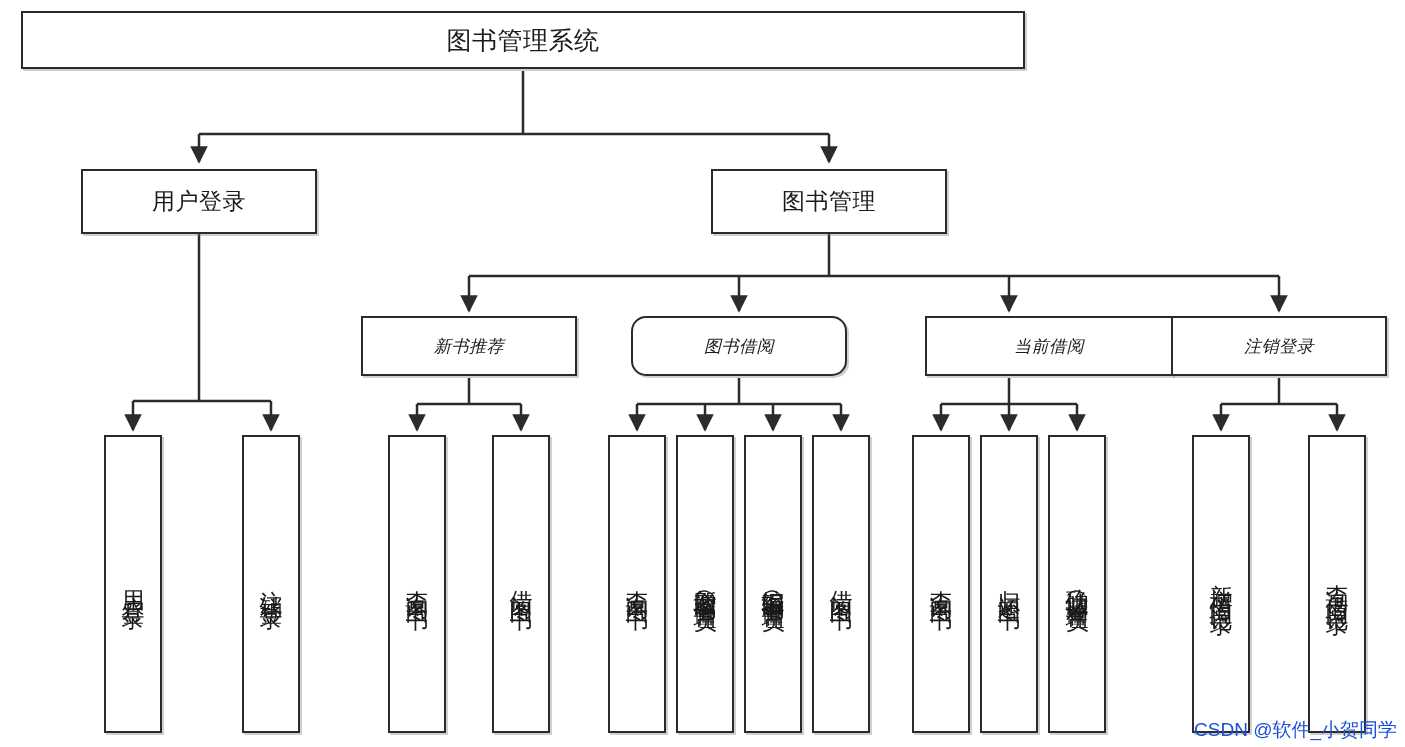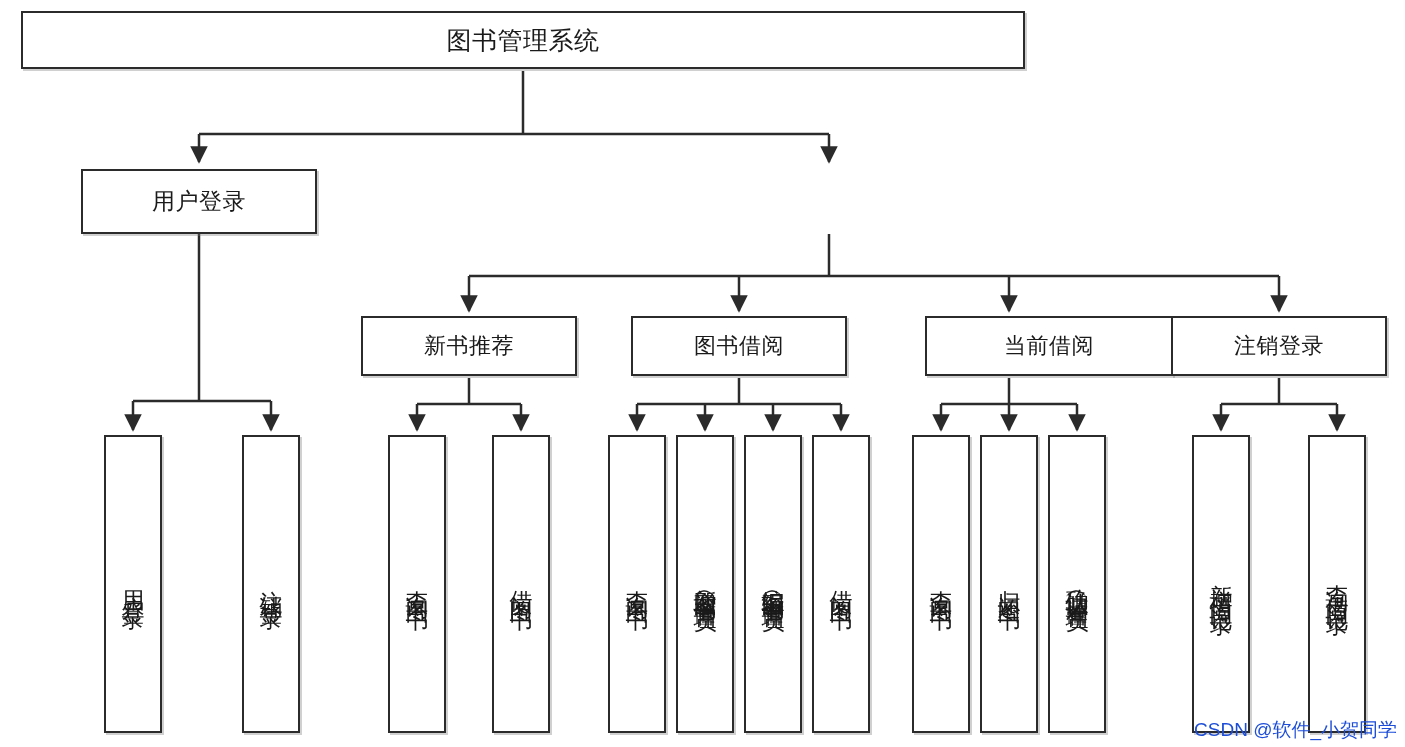--- a/index.html
+++ b/index.html
@@ -131,6 +131,9 @@
   <div class="node lvl2" style="left:81px; top:169px; width:236px; height:65px;">
     <span class="label">用户登录</span>
   </div>
+  <div class="node lvl2" style="left:711px; top:169px; width:236px; height:65px;">
+    <span class="label">图书管理</span>
+  </div>
 
   <div class="node lvl3" style="left:361px; top:316px; width:216px; height:60px;">
     <span class="label">新书推荐</span>

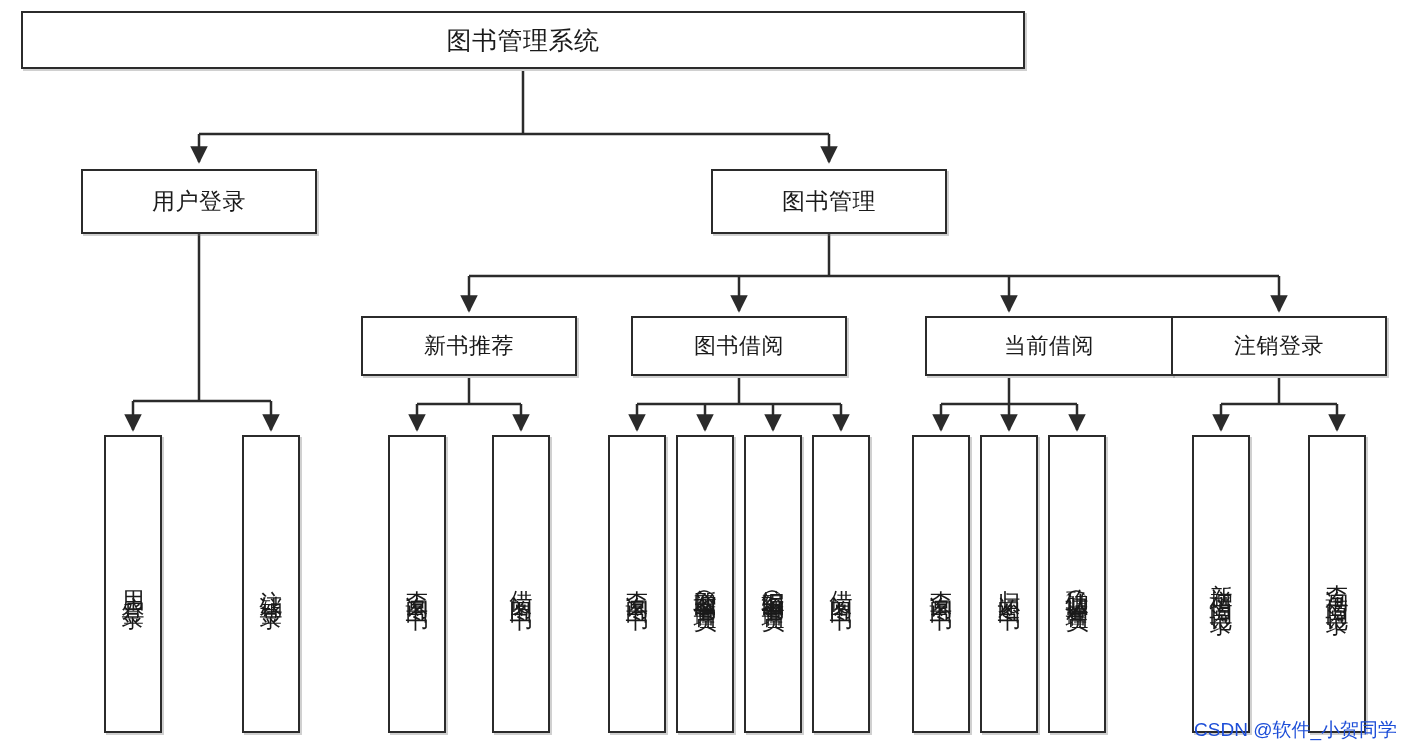--- a/index.html
+++ b/index.html
@@ -37,7 +37,7 @@
   }
   .node.root .label{ font-size:25px; }
   .node.lvl2 .label{ font-size:23px; }
-  .node.lvl3 .label{ font-size:22px; }
+  .node.lvl3 .label{ font-size:17px;font-style:italic; }
 
   
   .node.leaf{

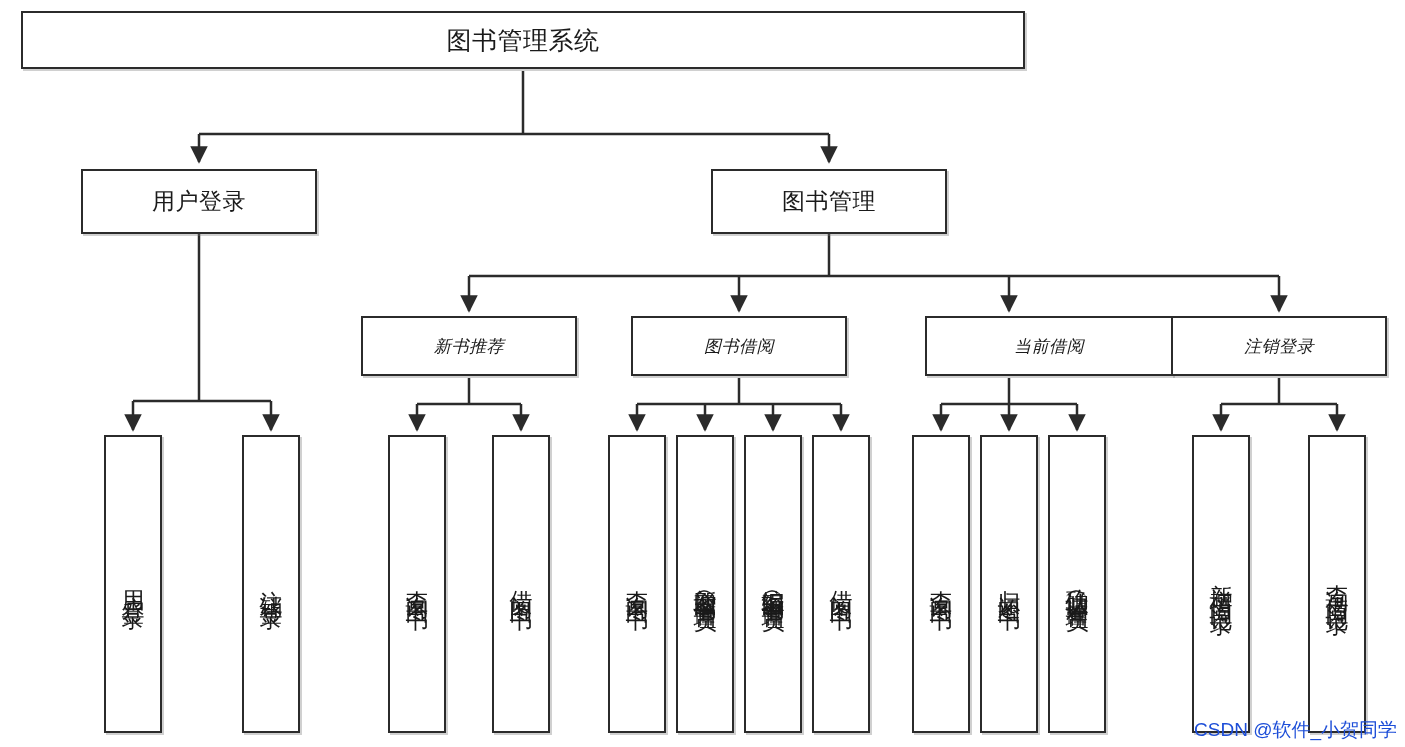--- a/index.html
+++ b/index.html
@@ -138,7 +138,7 @@
   <div class="node lvl3" style="left:361px; top:316px; width:216px; height:60px;">
     <span class="label">新书推荐</span>
   </div>
-  <div class="node lvl3" style="left:631px; top:316px; width:216px; height:60px;">
+  <div class="node lvl3" style="left:631px; top:316px; width:216px; height:60px;border-radius:15px;">
     <span class="label">图书借阅</span>
   </div>
   <div class="node lvl3" style="left:901px; top:316px; width:248px; height:60px;margin-left:24px;">

